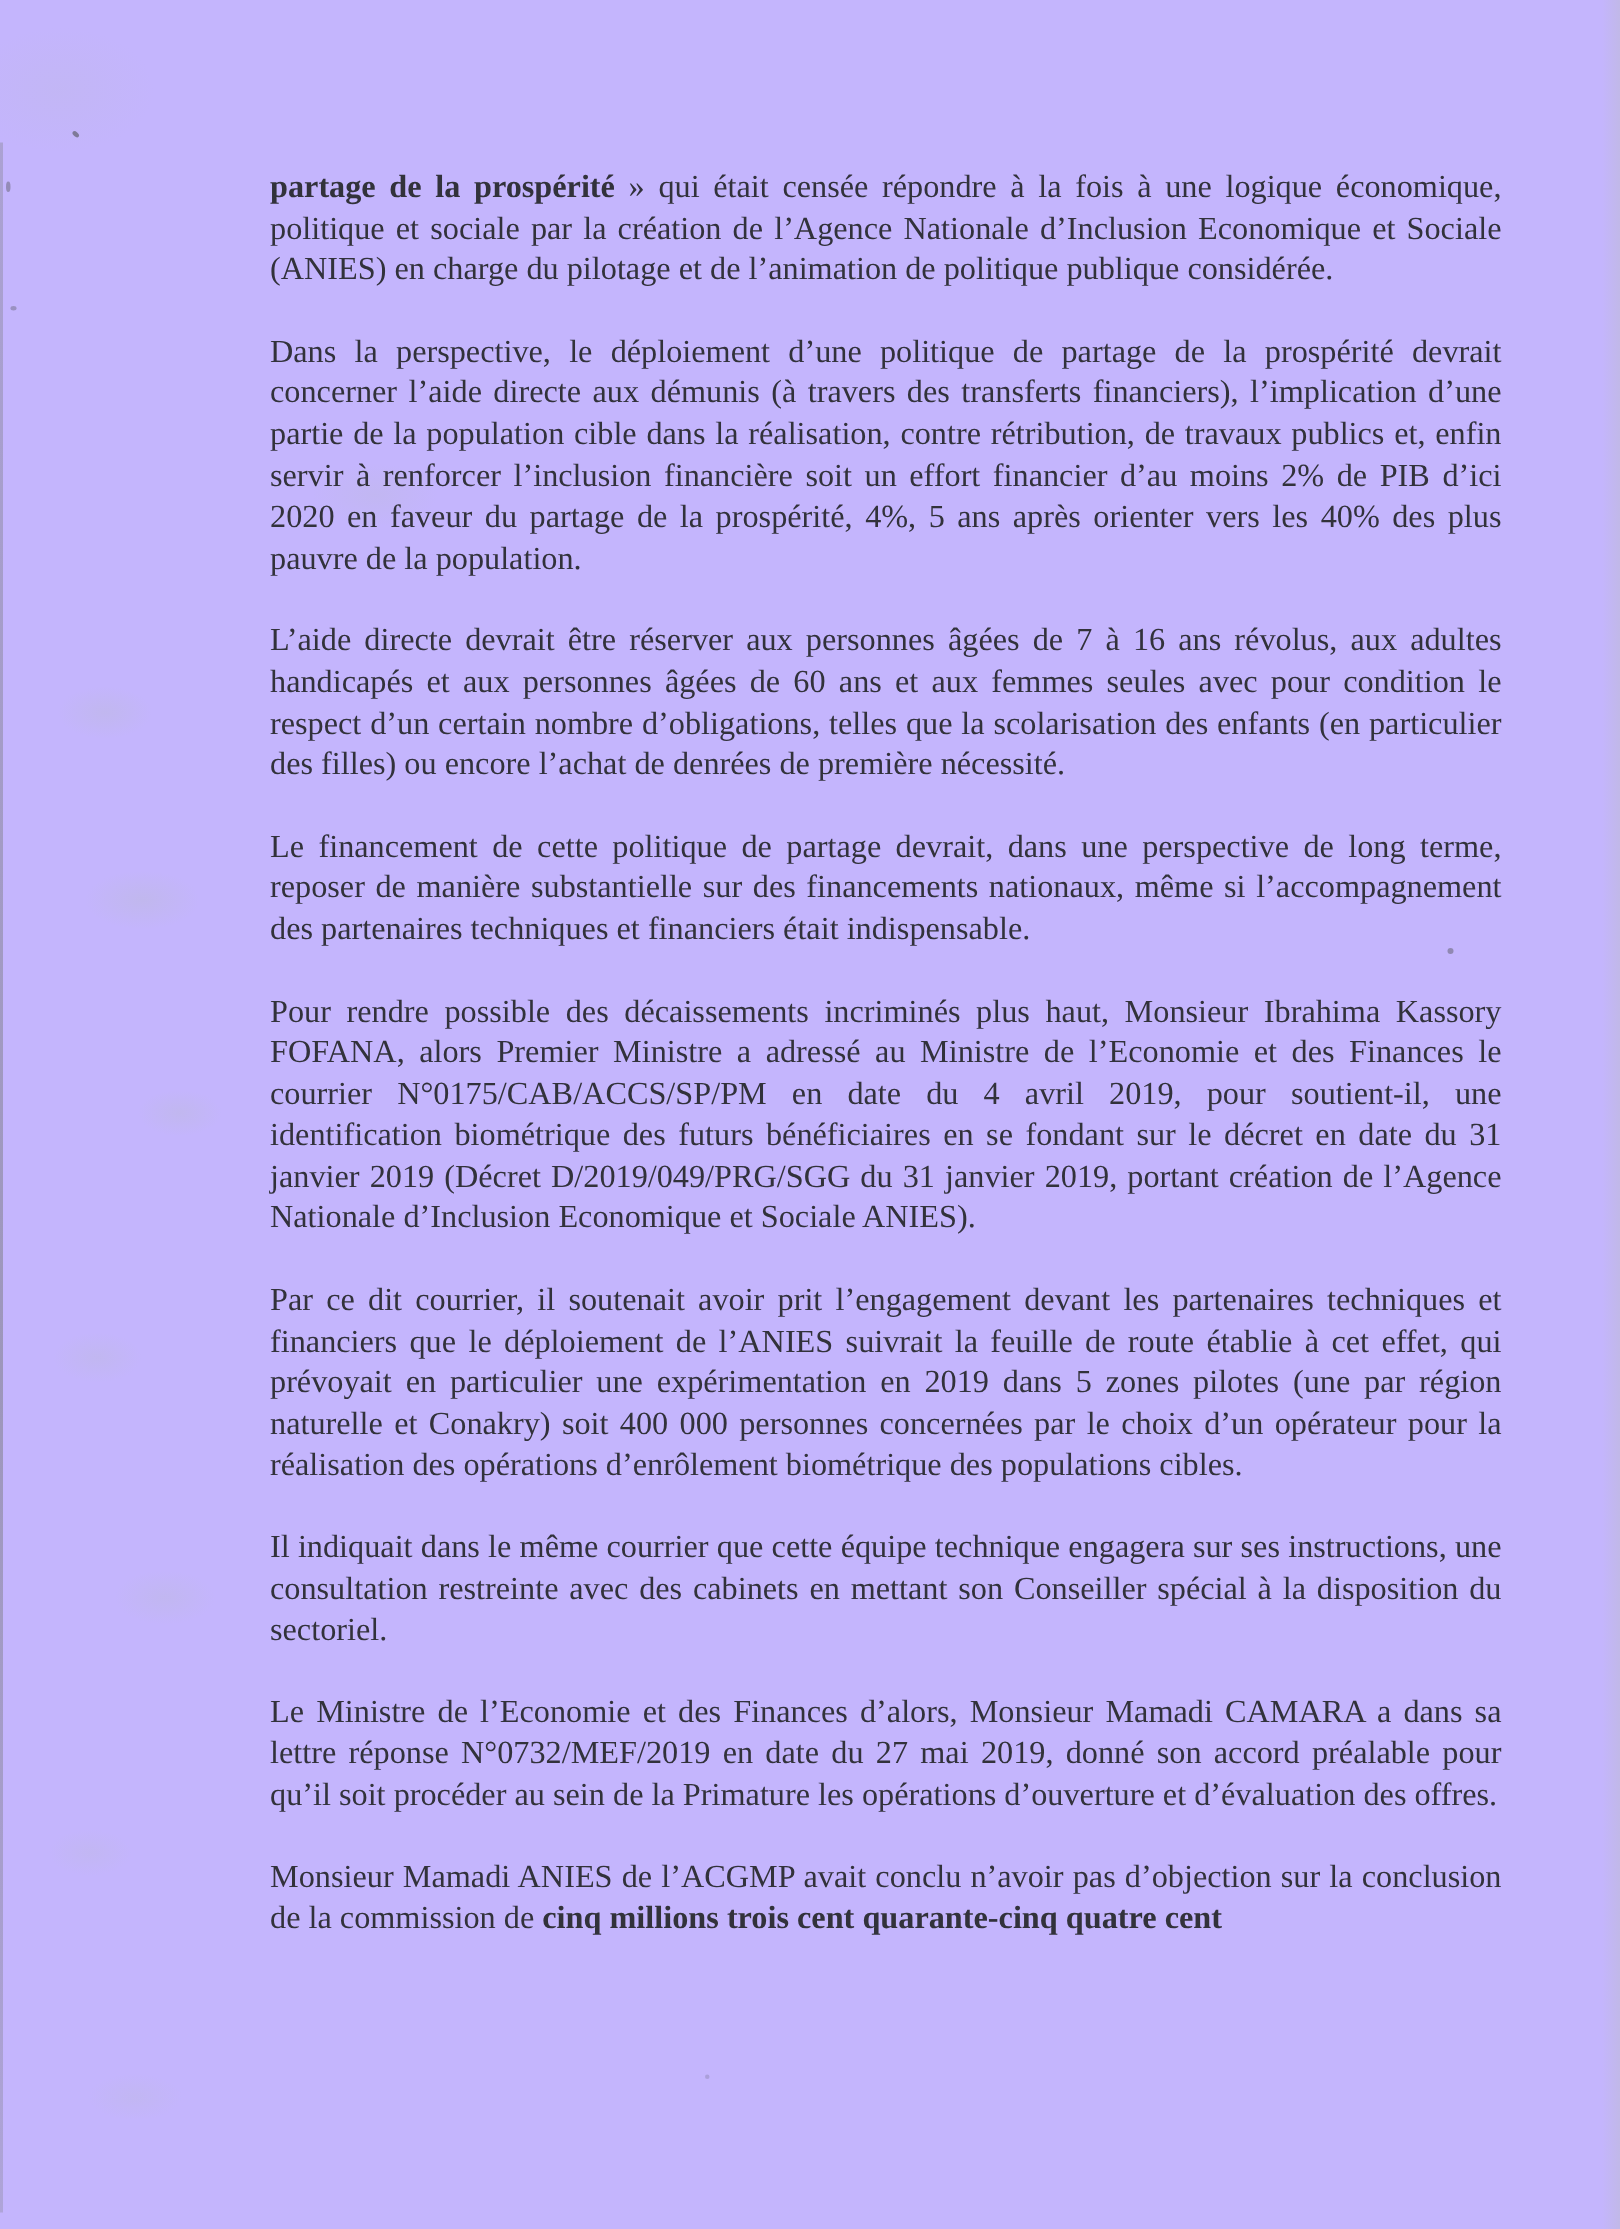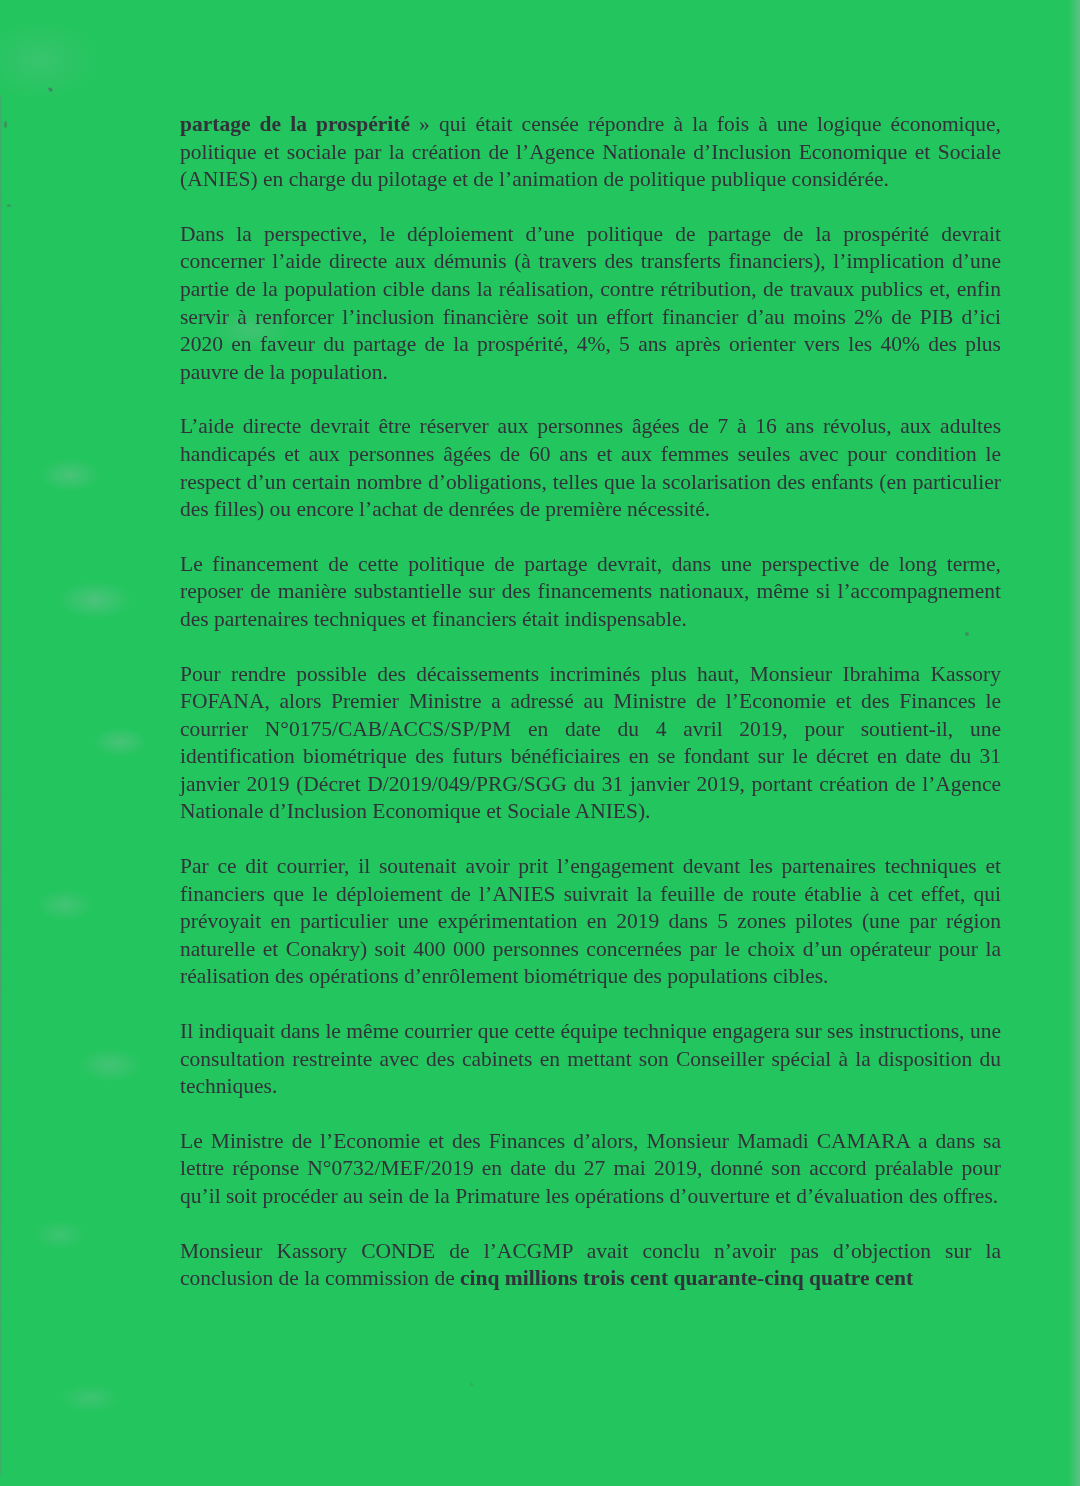--- a/index.html
+++ b/index.html
@@ -12,7 +12,7 @@
     width: 1080px;
     height: 1486px;
     margin: 0 auto;
-    background-color: #22c55e;
+    background-color: #c4b5fd;
     overflow: hidden;
     font-family: "Liberation Serif", "DejaVu Serif", serif;
   }

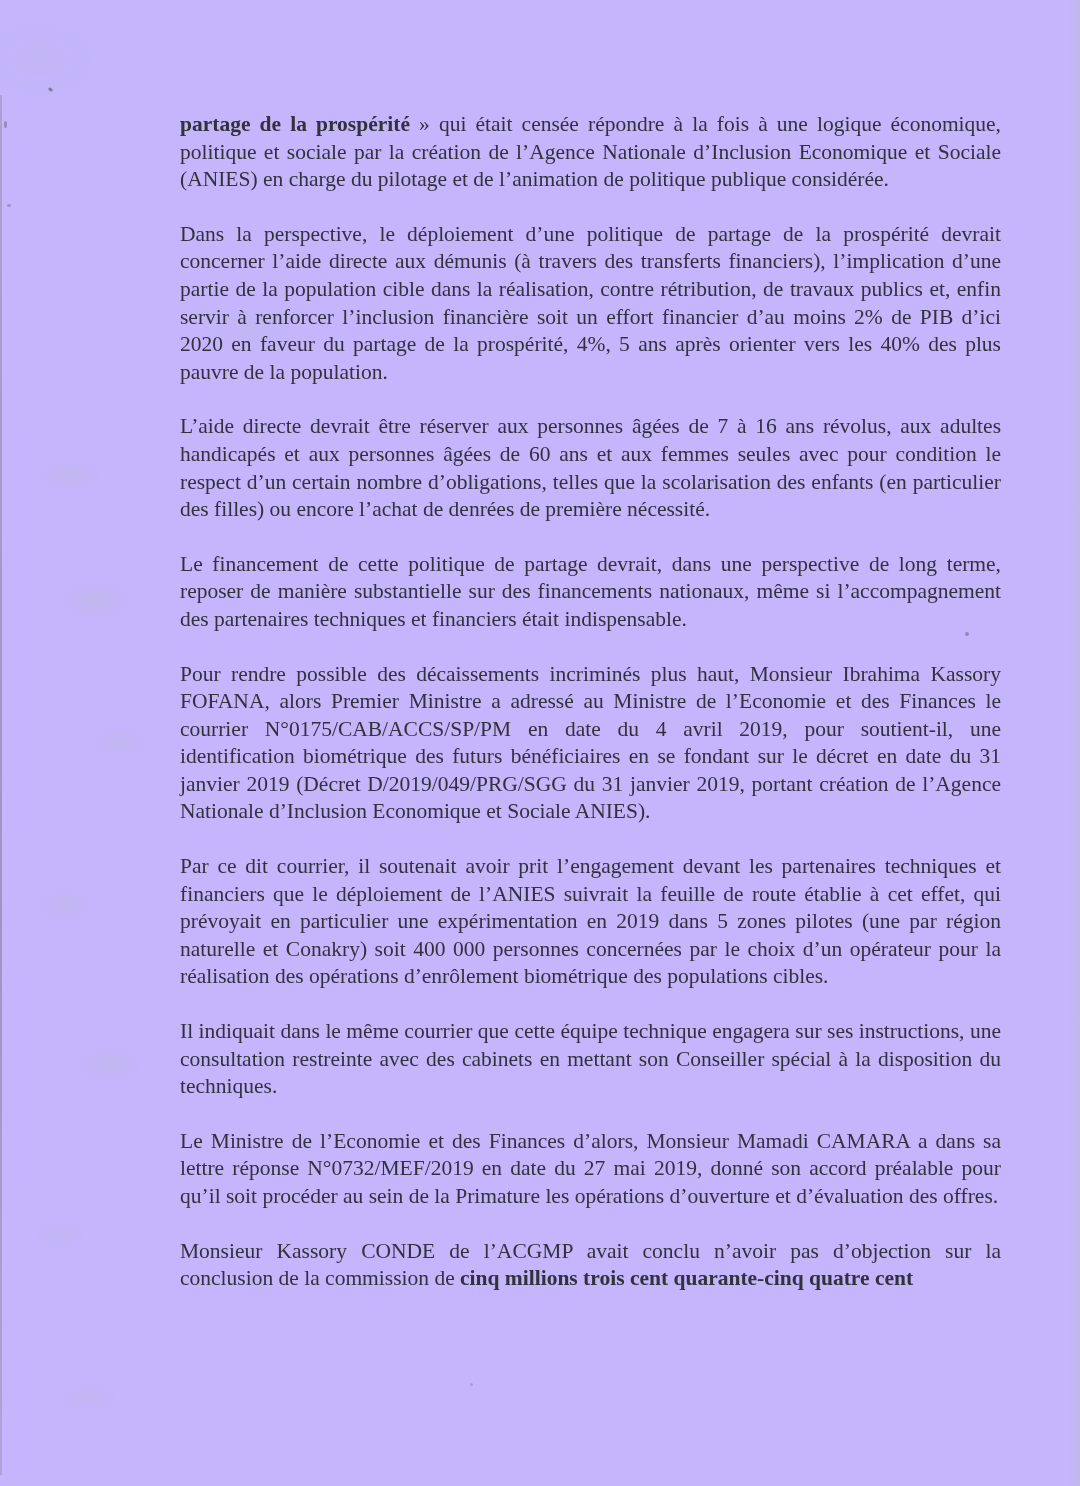--- a/index.html
+++ b/index.html
@@ -102,7 +102,7 @@
       <p class="para"><span>Le financement de cette politique de partage devrait, dans une perspective de long terme, reposer de manière substantielle sur des financements nationaux, même si l’accompagnement des partenaires techniques et financiers était indispensable.</span></p>
       <p class="para"><span>Pour rendre possible des décaissements incriminés plus haut, Monsieur Ibrahima Kassory FOFANA, alors Premier Ministre a adressé au Ministre de l’Economie et des Finances le courrier N°0175/CAB/ACCS/SP/PM en date du 4 avril 2019, pour soutient-il, une identification biométrique des futurs bénéficiaires en se fondant sur le décret en date du 31 janvier 2019 (Décret D/2019/049/PRG/SGG du 31 janvier 2019, portant création de l’Agence Nationale d’Inclusion Economique et Sociale ANIES).</span></p>
       <p class="para"><span>Par ce dit courrier, il soutenait avoir prit l’engagement devant les partenaires techniques et financiers que le déploiement de l’ANIES suivrait la feuille de route établie à cet effet, qui prévoyait en particulier une expérimentation en 2019 dans 5 zones pilotes (une par région naturelle et Conakry) soit 400 000 personnes concernées par le choix d’un opérateur pour la réalisation des opérations d’enrôlement biométrique des populations cibles.</span></p>
-      <p class="para"><span>Il indiquait dans le même courrier que cette équipe technique engagera sur ses instructions, une consultation restreinte avec des cabinets en mettant son Conseiller spécial à la disposition du techniques.</span></p>
+      <p class="para"><span>Il indiquait dans le même courrier que cette équipe technique engagera sur ses instructions, une consultation restreinte avec des cabinets en mettant son Conseiller spécial à la disposition du sectoriel.</span></p>
       <p class="para"><span>Le Ministre de l’Economie et des Finances d’alors, Monsieur Mamadi CAMARA a dans sa lettre réponse N°0732/MEF/2019 en date du 27 mai 2019, donné son accord préalable pour qu’il soit procéder au sein de la Primature les opérations d’ouverture et d’évaluation des offres.</span></p>
       <p class="para"><span>Monsieur Kassory CONDE de l’ACGMP avait conclu n’avoir pas d’objection sur la conclusion de la commission de </span><span class="bold">cinq millions trois cent quarante-cinq quatre cent</span></p>
     </div>

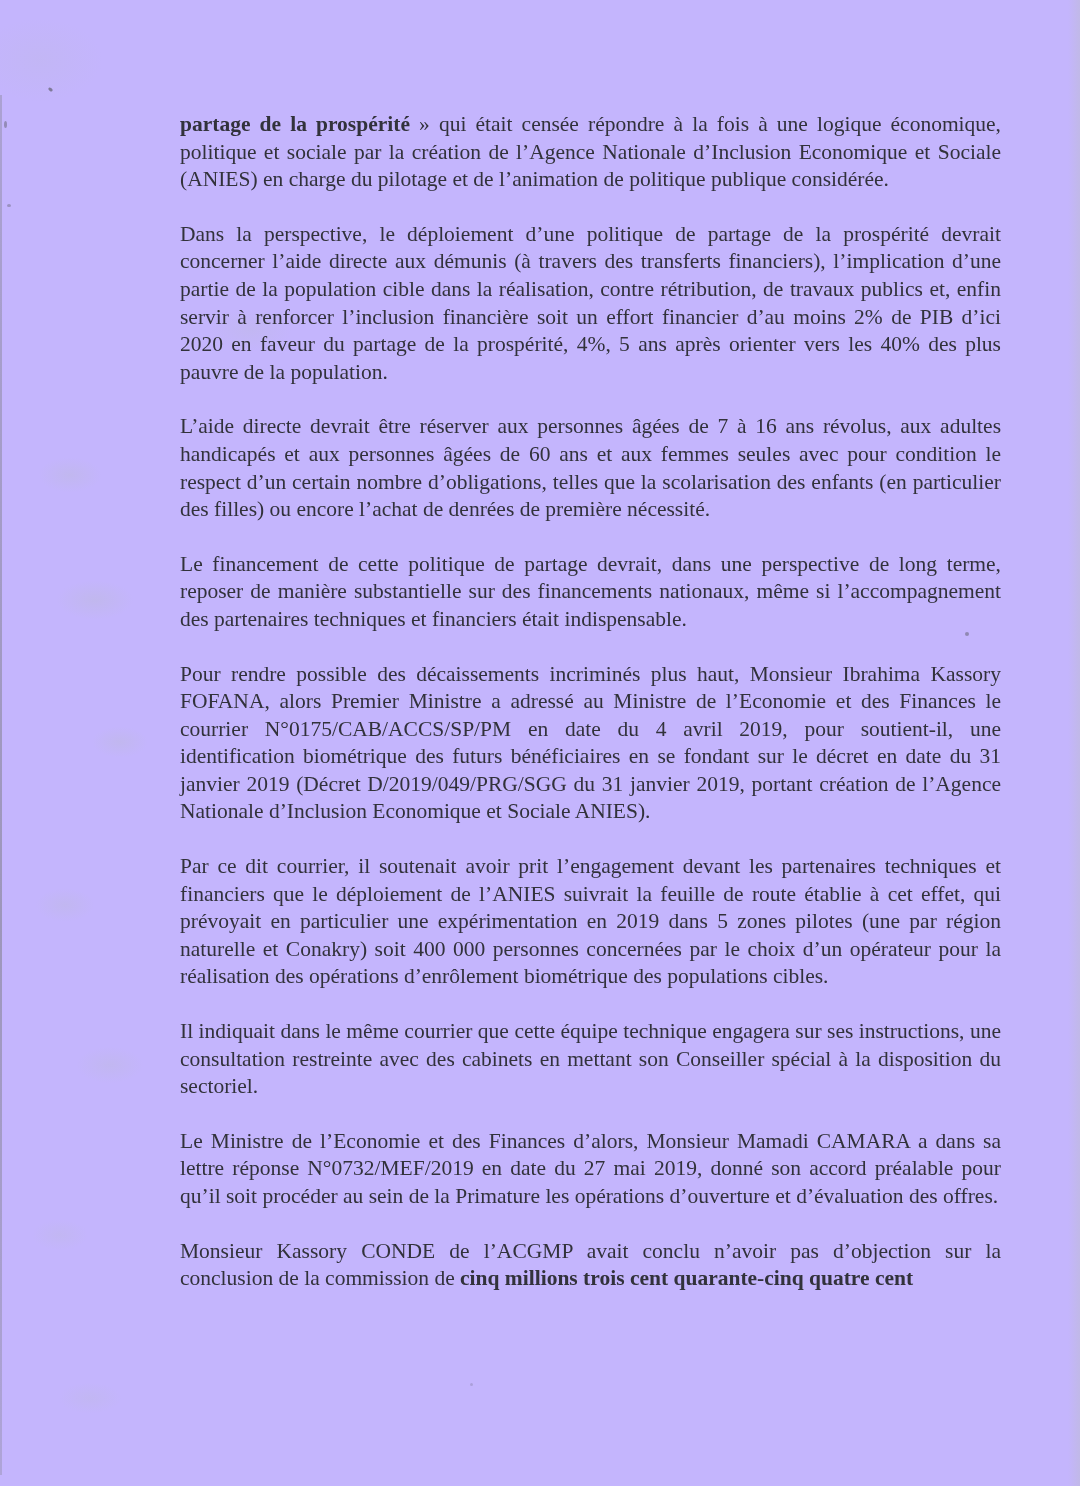--- a/index.html
+++ b/index.html
@@ -104,7 +104,7 @@
       <p class="para"><span>Par ce dit courrier, il soutenait avoir prit l’engagement devant les partenaires techniques et financiers que le déploiement de l’ANIES suivrait la feuille de route établie à cet effet, qui prévoyait en particulier une expérimentation en 2019 dans 5 zones pilotes (une par région naturelle et Conakry) soit 400 000 personnes concernées par le choix d’un opérateur pour la réalisation des opérations d’enrôlement biométrique des populations cibles.</span></p>
       <p class="para"><span>Il indiquait dans le même courrier que cette équipe technique engagera sur ses instructions, une consultation restreinte avec des cabinets en mettant son Conseiller spécial à la disposition du sectoriel.</span></p>
       <p class="para"><span>Le Ministre de l’Economie et des Finances d’alors, Monsieur Mamadi CAMARA a dans sa lettre réponse N°0732/MEF/2019 en date du 27 mai 2019, donné son accord préalable pour qu’il soit procéder au sein de la Primature les opérations d’ouverture et d’évaluation des offres.</span></p>
-      <p class="para"><span>Monsieur Kassory CONDE de l’ACGMP avait conclu n’avoir pas d’objection sur la conclusion de la commission de </span><span class="bold">cinq millions trois cent quarante-cinq quatre cent</span></p>
+      <p class="para"><span>Monsieur Mamadi ANIES de l’ACGMP avait conclu n’avoir pas d’objection sur la conclusion de la commission de </span><span class="bold">cinq millions trois cent quarante-cinq quatre cent</span></p>
     </div>
 </div>
 

